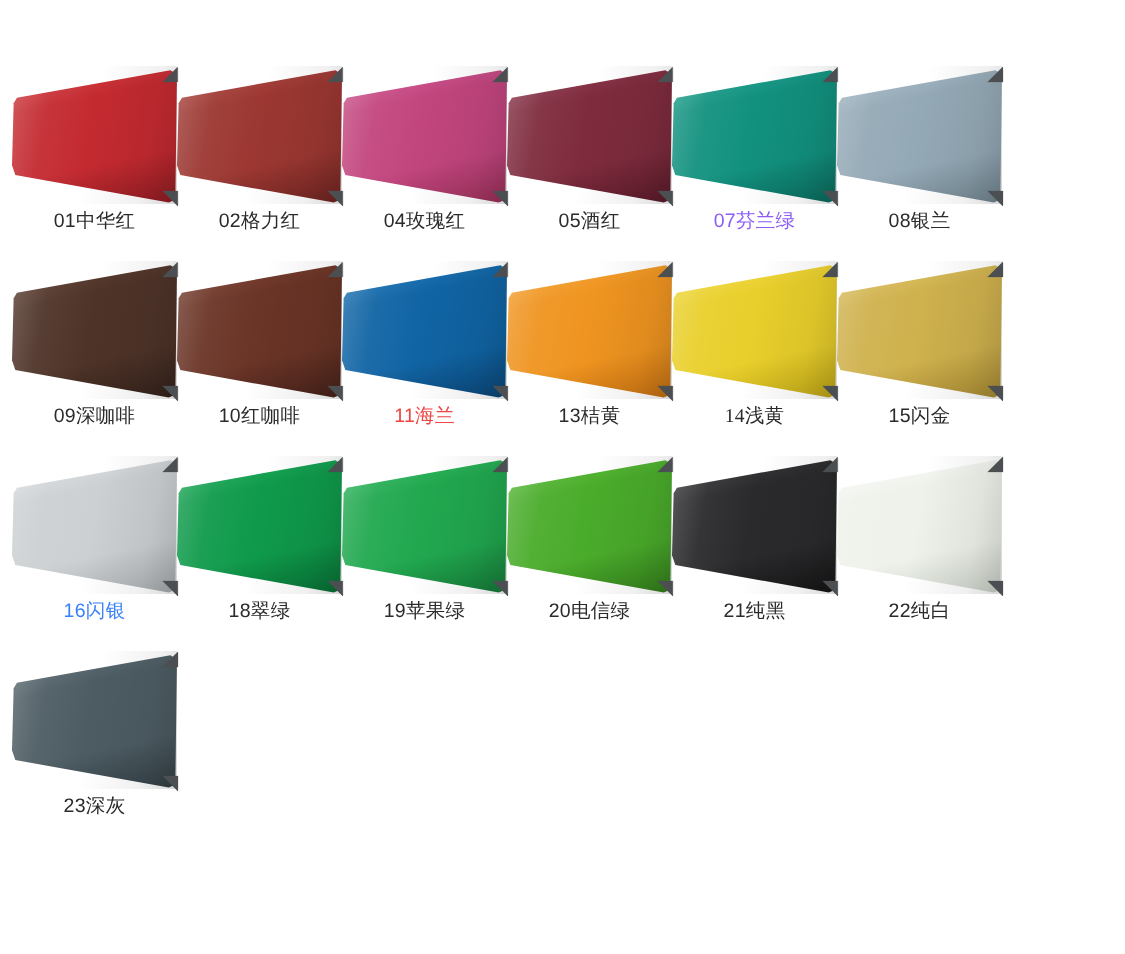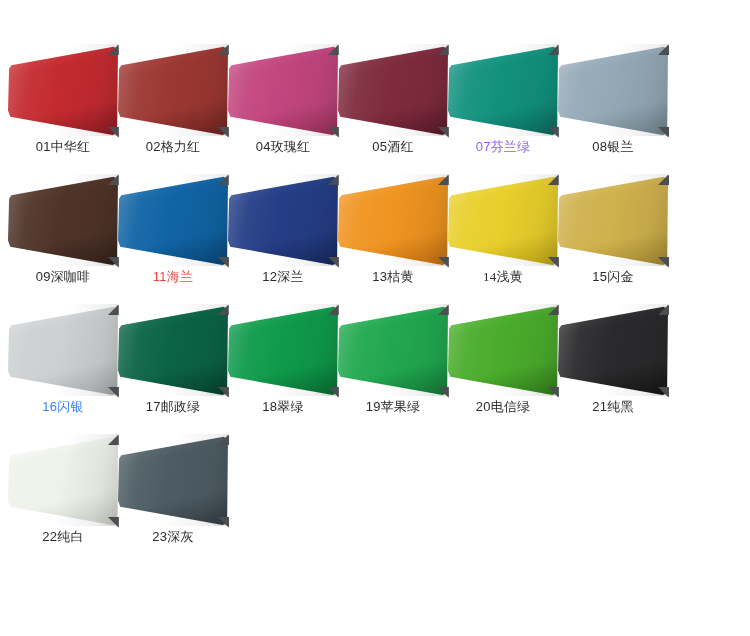--- a/index.html
+++ b/index.html
@@ -19,13 +19,12 @@
   #swatch-grid {
     width: 632px;
     box-sizing: border-box;
-    padding: 28px 8px 0 8px;
+    padding: 44px 8px 0 8px;
     display: grid;
     grid-template-columns: repeat(6, 1fr);
     grid-auto-rows: 130px;
     column-gap: 0px;
     row-gap: 0px;
-    margin-top: 16px;
   }
 
   .swatch-cell {

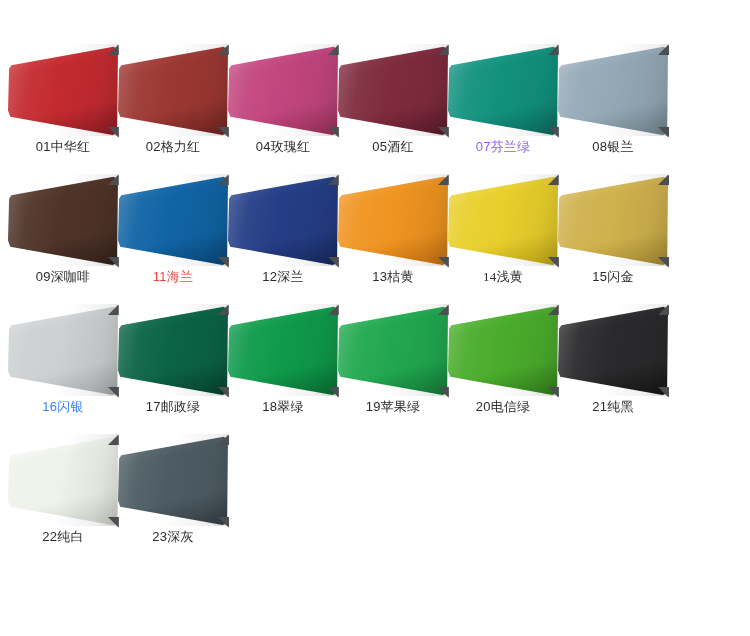--- a/index.html
+++ b/index.html
@@ -173,6 +173,15 @@
     </div>
     <div class="swatch-cell">
       <div class="panel-wrap">
+        <div class="panel-face" style="background: linear-gradient(168deg, rgb(133, 72, 56) 0%, rgb(106, 52, 38) 28%, rgb(106, 52, 38) 68%, rgb(70, 33, 26) 100%);"></div>
+        <div class="panel-sheen" style="background: linear-gradient(100deg, rgba(255, 255, 255, 0.22) 0%, rgba(255, 255, 255, 0.05) 22%, rgba(255, 255, 255, 0) 48%, rgba(0, 0, 0, 0.06) 80%, rgba(0, 0, 0, 0.16) 100%);"></div>
+        <div class="panel-clip top" style="background: rgb(76, 79, 82);"></div>
+        <div class="panel-clip bottom" style="background: rgb(76, 79, 82);"></div>
+      </div>
+      <div class="swatch-label" style="color: rgb(43, 43, 43);">10红咖啡</div>
+    </div>
+    <div class="swatch-cell">
+      <div class="panel-wrap">
         <div class="panel-face" style="background: linear-gradient(168deg, rgb(42, 128, 194) 0%, rgb(16, 100, 164) 28%, rgb(16, 100, 164) 68%, rgb(10, 69, 118) 100%);"></div>
         <div class="panel-sheen" style="background: linear-gradient(100deg, rgba(255, 255, 255, 0.22) 0%, rgba(255, 255, 255, 0.05) 22%, rgba(255, 255, 255, 0) 48%, rgba(0, 0, 0, 0.06) 80%, rgba(0, 0, 0, 0.16) 100%);"></div>
         <div class="panel-clip top" style="background: rgb(76, 79, 82);"></div>

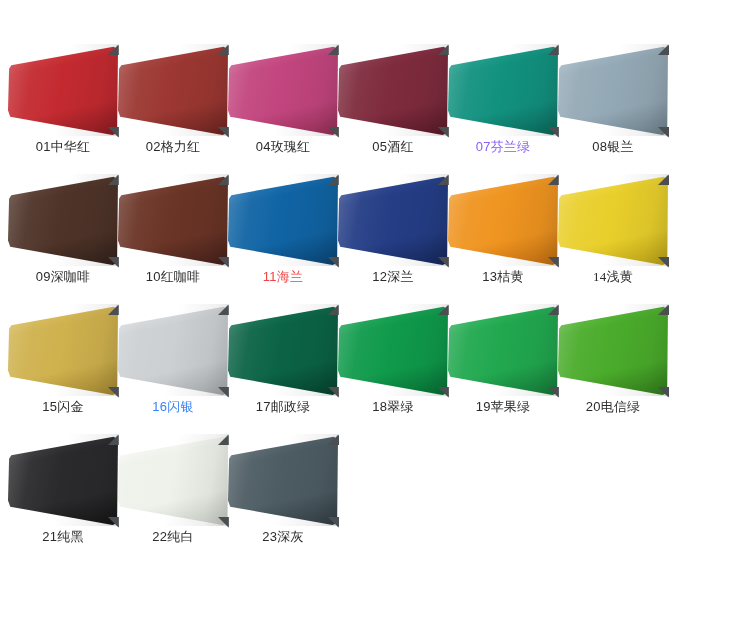--- a/index.html
+++ b/index.html
@@ -191,15 +191,6 @@
     </div>
     <div class="swatch-cell">
       <div class="panel-wrap">
-        <div class="panel-face" style="background: linear-gradient(168deg, rgb(58, 87, 165) 0%, rgb(36, 61, 133) 28%, rgb(36, 61, 133) 68%, rgb(22, 40, 92) 100%);"></div>
-        <div class="panel-sheen" style="background: linear-gradient(100deg, rgba(255, 255, 255, 0.22) 0%, rgba(255, 255, 255, 0.05) 22%, rgba(255, 255, 255, 0) 48%, rgba(0, 0, 0, 0.06) 80%, rgba(0, 0, 0, 0.16) 100%);"></div>
-        <div class="panel-clip top" style="background: rgb(76, 79, 82);"></div>
-        <div class="panel-clip bottom" style="background: rgb(76, 79, 82);"></div>
-      </div>
-      <div class="swatch-label" style="color: rgb(43, 43, 43);">12深兰</div>
-    </div>
-    <div class="swatch-cell">
-      <div class="panel-wrap">
         <div class="panel-face" style="background: linear-gradient(168deg, rgb(248, 172, 67) 0%, rgb(239, 148, 32) 28%, rgb(239, 148, 32) 68%, rgb(197, 111, 16) 100%);"></div>
         <div class="panel-sheen" style="background: linear-gradient(100deg, rgba(255, 255, 255, 0.22) 0%, rgba(255, 255, 255, 0.05) 22%, rgba(255, 255, 255, 0) 48%, rgba(0, 0, 0, 0.06) 80%, rgba(0, 0, 0, 0.16) 100%);"></div>
         <div class="panel-clip top" style="background: rgb(76, 79, 82);"></div>

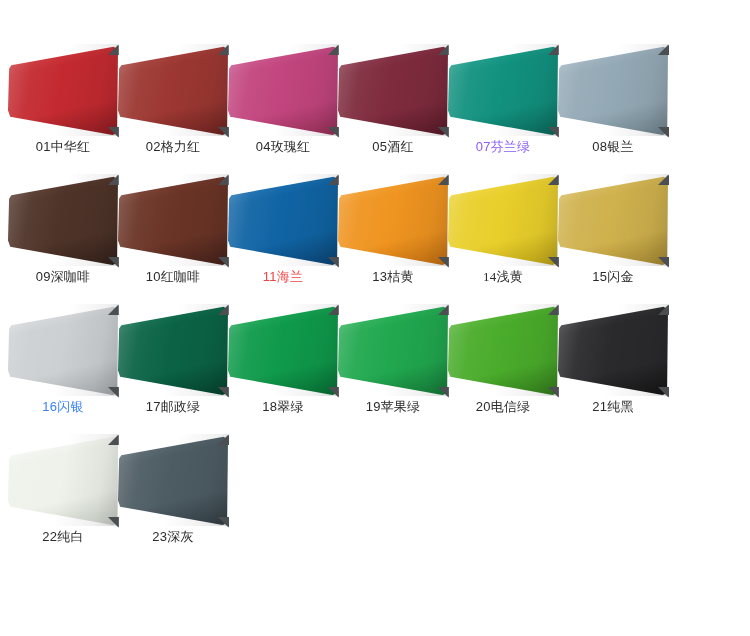--- a/index.html
+++ b/index.html
@@ -227,15 +227,6 @@
     </div>
     <div class="swatch-cell">
       <div class="panel-wrap">
-        <div class="panel-face" style="background: linear-gradient(168deg, rgb(26, 127, 92) 0%, rgb(11, 99, 69) 28%, rgb(11, 99, 69) 68%, rgb(5, 67, 46) 100%);"></div>
-        <div class="panel-sheen" style="background: linear-gradient(100deg, rgba(255, 255, 255, 0.22) 0%, rgba(255, 255, 255, 0.05) 22%, rgba(255, 255, 255, 0) 48%, rgba(0, 0, 0, 0.06) 80%, rgba(0, 0, 0, 0.16) 100%);"></div>
-        <div class="panel-clip top" style="background: rgb(76, 79, 82);"></div>
-        <div class="panel-clip bottom" style="background: rgb(76, 79, 82);"></div>
-      </div>
-      <div class="swatch-label" style="color: rgb(43, 43, 43);">17邮政绿</div>
-    </div>
-    <div class="swatch-cell">
-      <div class="panel-wrap">
         <div class="panel-face" style="background: linear-gradient(168deg, rgb(43, 181, 100) 0%, rgb(15, 154, 75) 28%, rgb(15, 154, 75) 68%, rgb(7, 111, 52) 100%);"></div>
         <div class="panel-sheen" style="background: linear-gradient(100deg, rgba(255, 255, 255, 0.22) 0%, rgba(255, 255, 255, 0.05) 22%, rgba(255, 255, 255, 0) 48%, rgba(0, 0, 0, 0.06) 80%, rgba(0, 0, 0, 0.16) 100%);"></div>
         <div class="panel-clip top" style="background: rgb(76, 79, 82);"></div>

